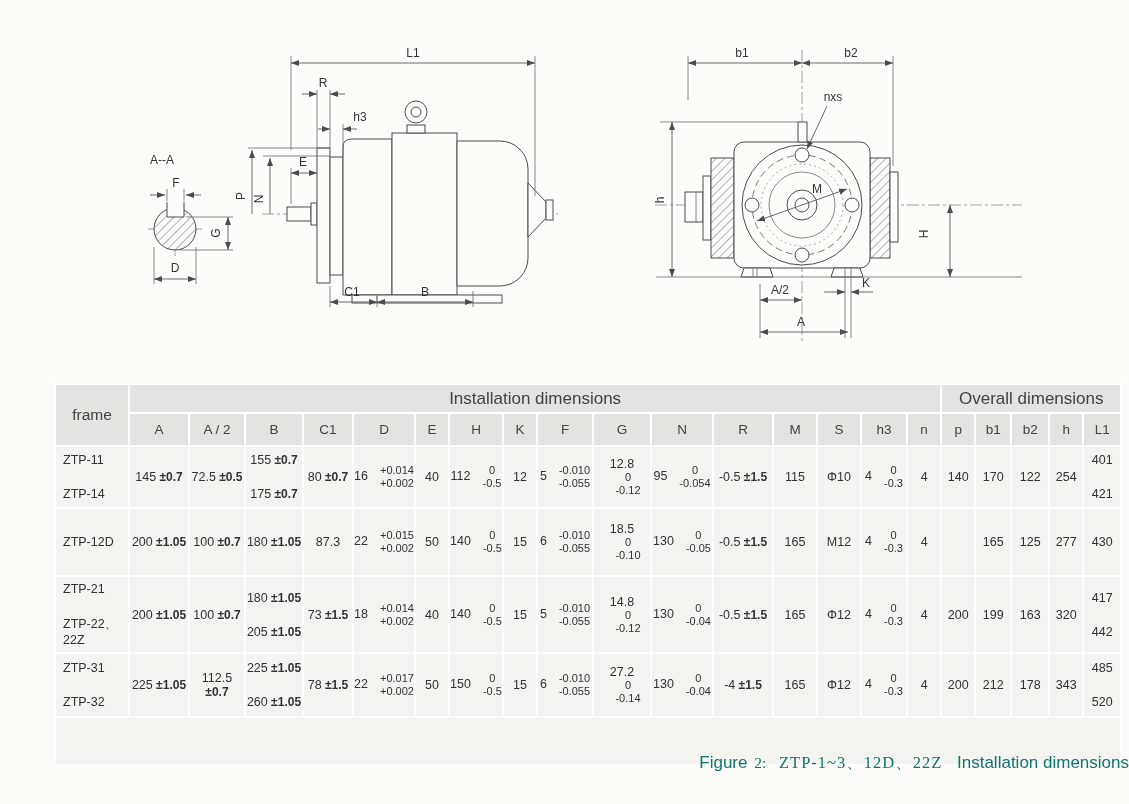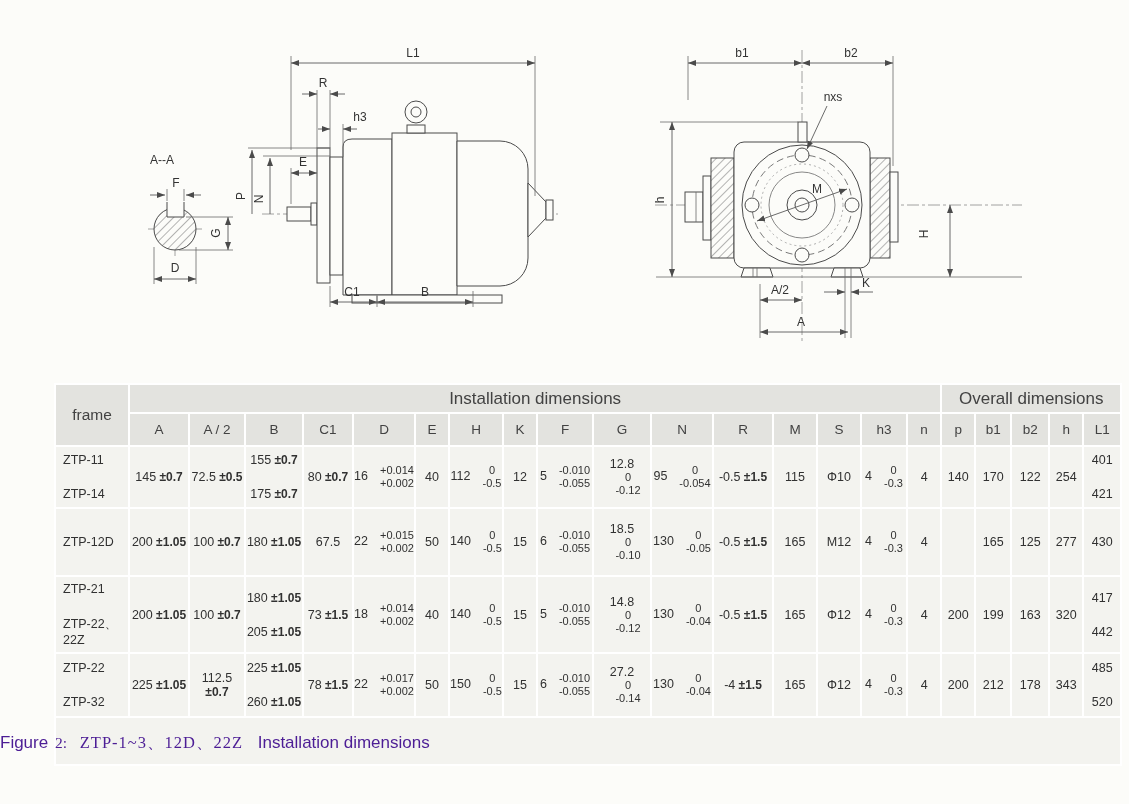--- a/index.html
+++ b/index.html
@@ -312,7 +312,7 @@
             <td><span class="cellv"><span class="v">200</span><span class="pm"> ±1.05</span></span></td>
             <td><span class="cellv"><span class="v">100</span><span class="pm"> ±0.7</span></span></td>
             <td><span class="cellv"><span class="v">180</span><span class="pm"> ±1.05</span></span></td>
-            <td><span class="v">67.5</span></td>
+            <td><span class="v">87.3</span></td>
             <td><span class="cellv"><span class="v">22</span><span class="tol">
                   <i>+0.015</i>
                   <i>+0.002</i>

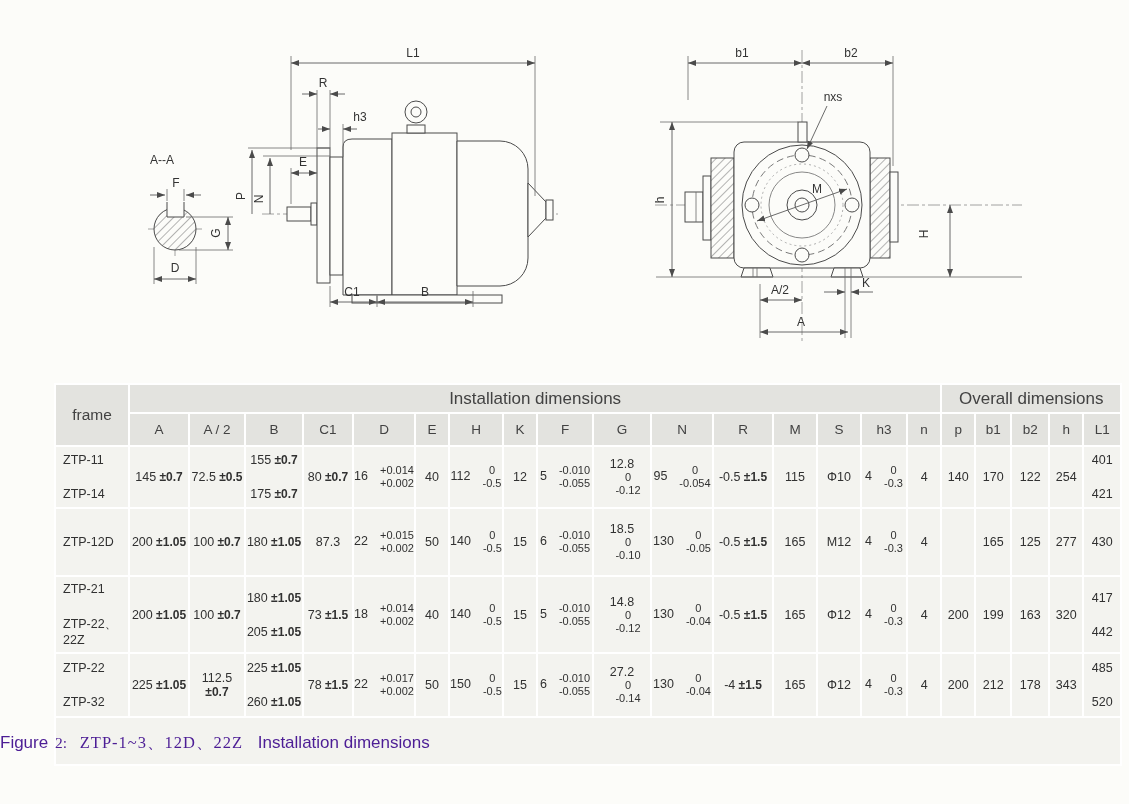--- a/index.html
+++ b/index.html
@@ -409,7 +409,7 @@
           <tr style="height: 64px;">
             <td class="frame-cell">
               <div class="dual left">
-                <div>ZTP-22</div>
+                <div>ZTP-31</div>
                 <div>ZTP-32</div>
               </div>
             </td>

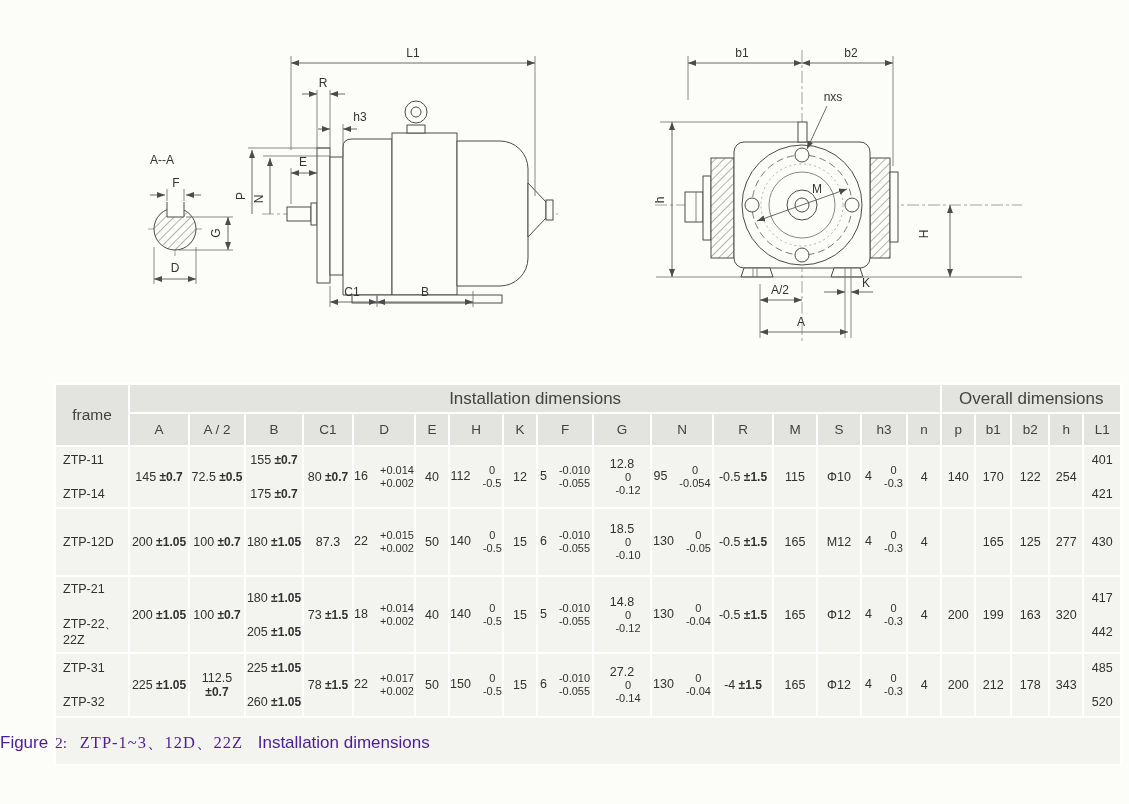--- a/index.html
+++ b/index.html
@@ -34,8 +34,8 @@
   .dual.left{align-items:flex-start;}
   td .dual{min-height:52px;gap:20px;}
   tr.spacer td{height:46px;}
-  .caption{position:absolute;top:732px;left:0;width:100%;text-align:left;
-           font-size:17px;color:#4c1d95;}
+  .caption{position:absolute;top:752px;left:0;width:100%;text-align:right;
+           font-size:17px;color:#0f766e;}
   .caption .cap-num{font-family:"Liberation Serif",serif;font-size:15.5px;margin-left:2px;}
   .caption .cap-serif{font-family:"Liberation Serif",serif;font-size:16.5px;letter-spacing:1px;margin:0 10px 0 8px;}
 </style>

